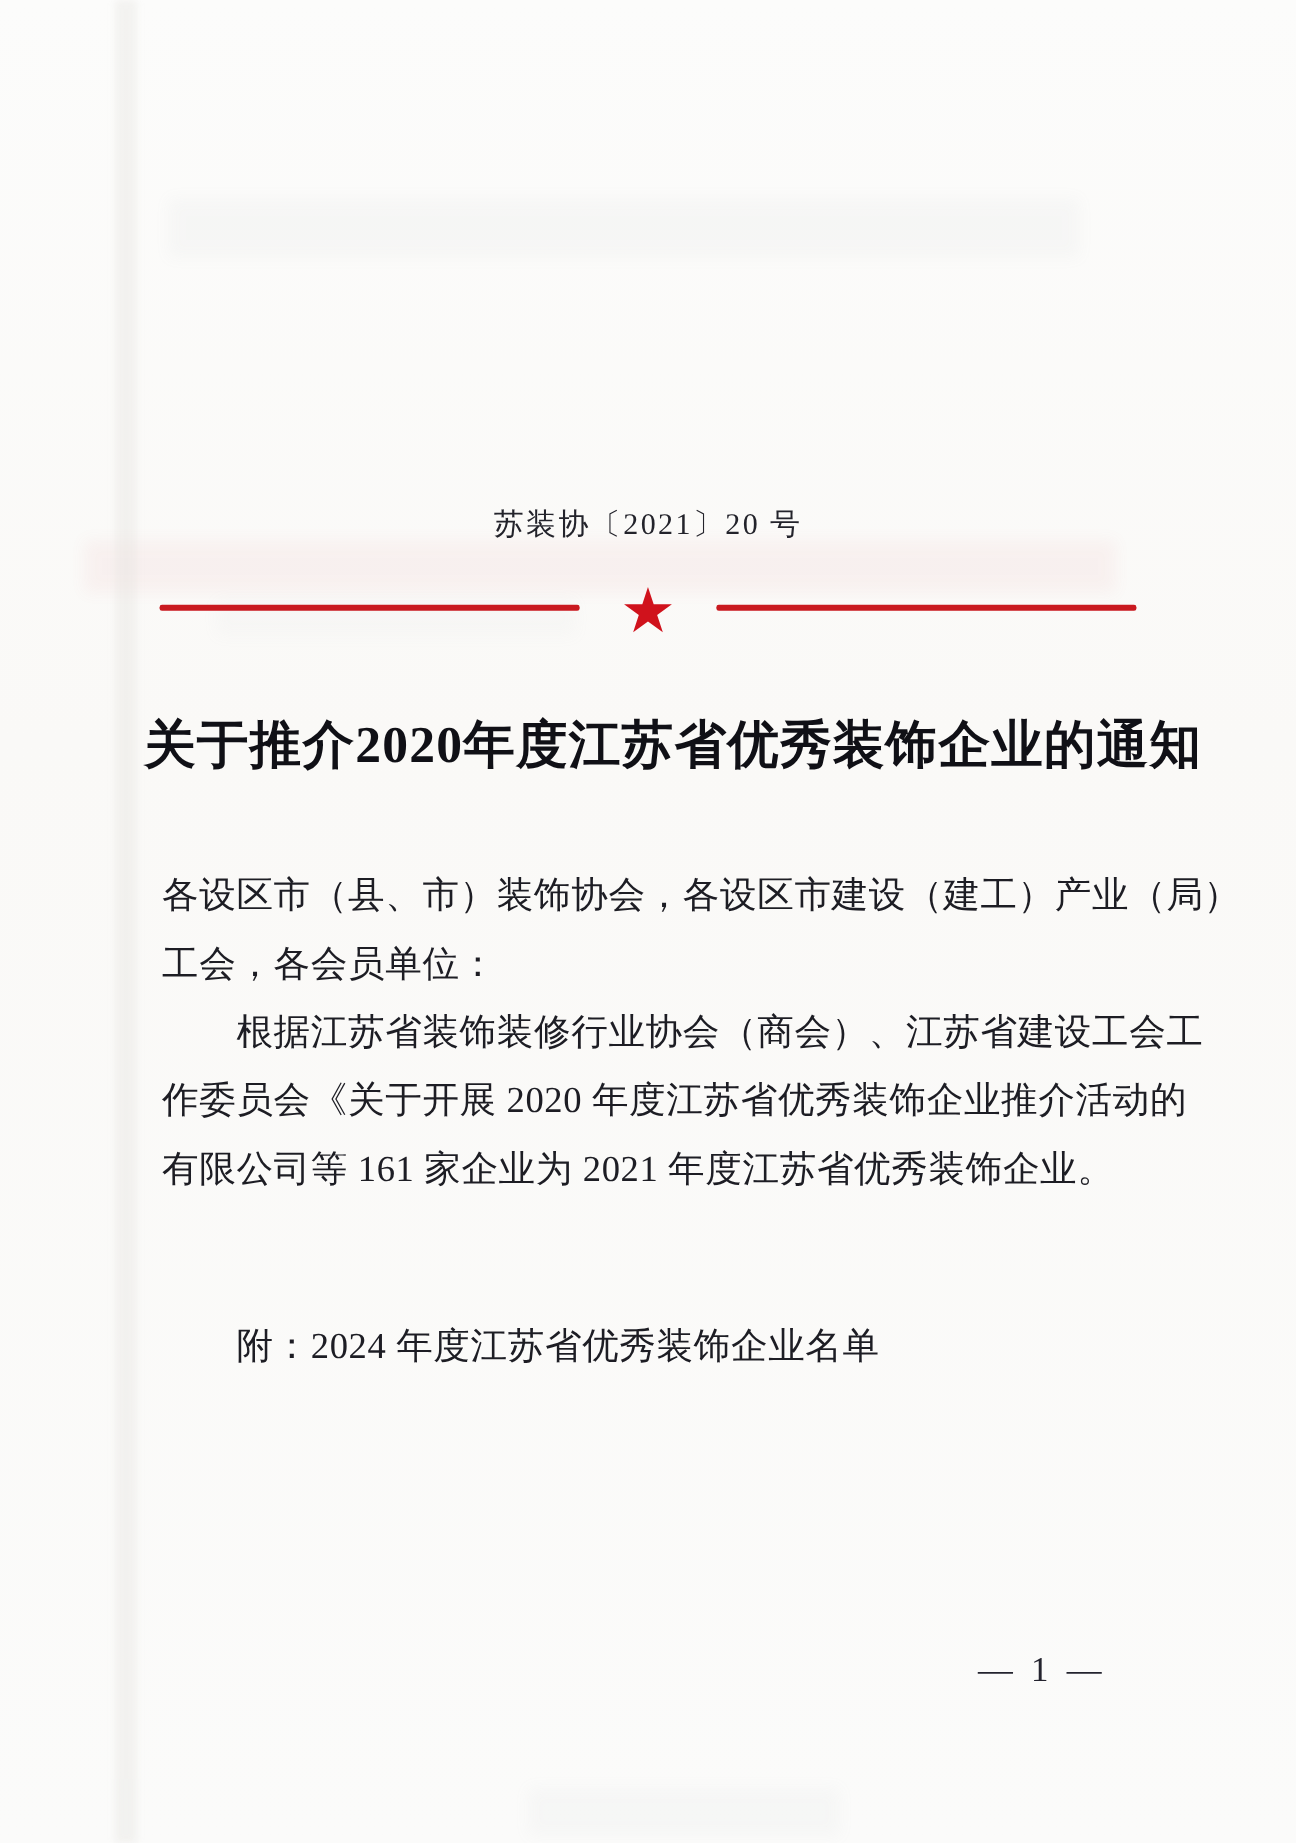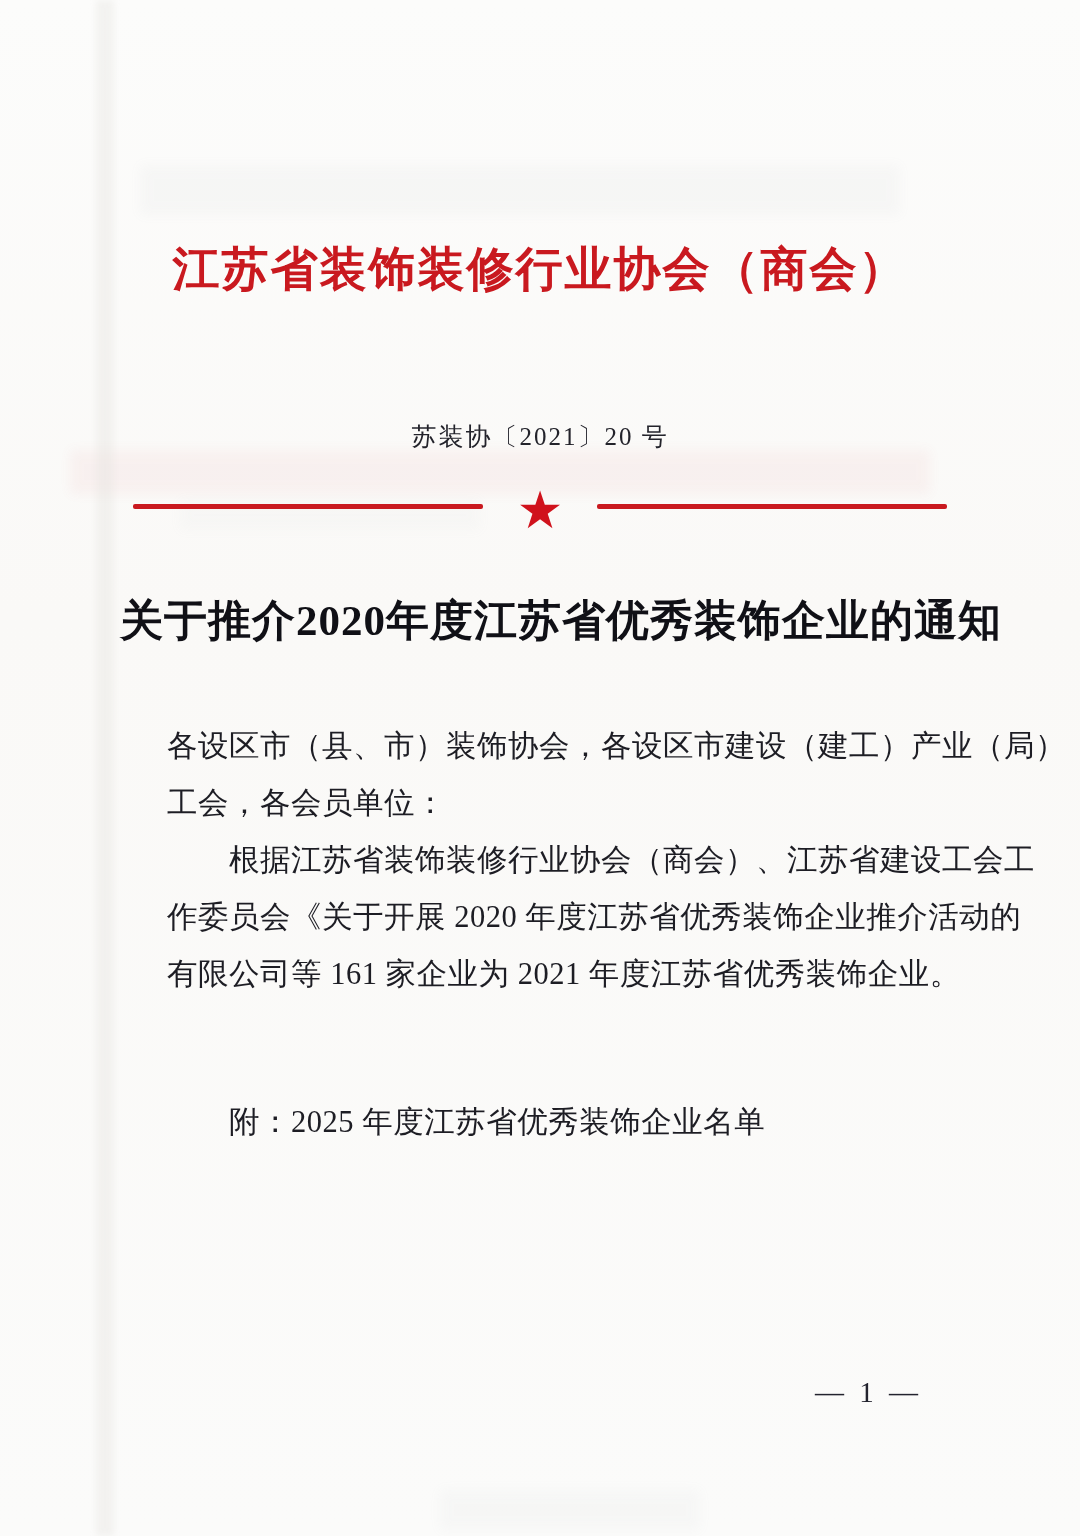--- a/index.html
+++ b/index.html
@@ -71,7 +71,6 @@
   <div class="artifact a4"></div>
   <div class="artifact a5"></div>
 
-  <div class="letterhead lh1 red">江苏省装饰装修行业协会（商会）</div>
 
 
   <div class="docnum">苏装协〔2021〕20 号</div>

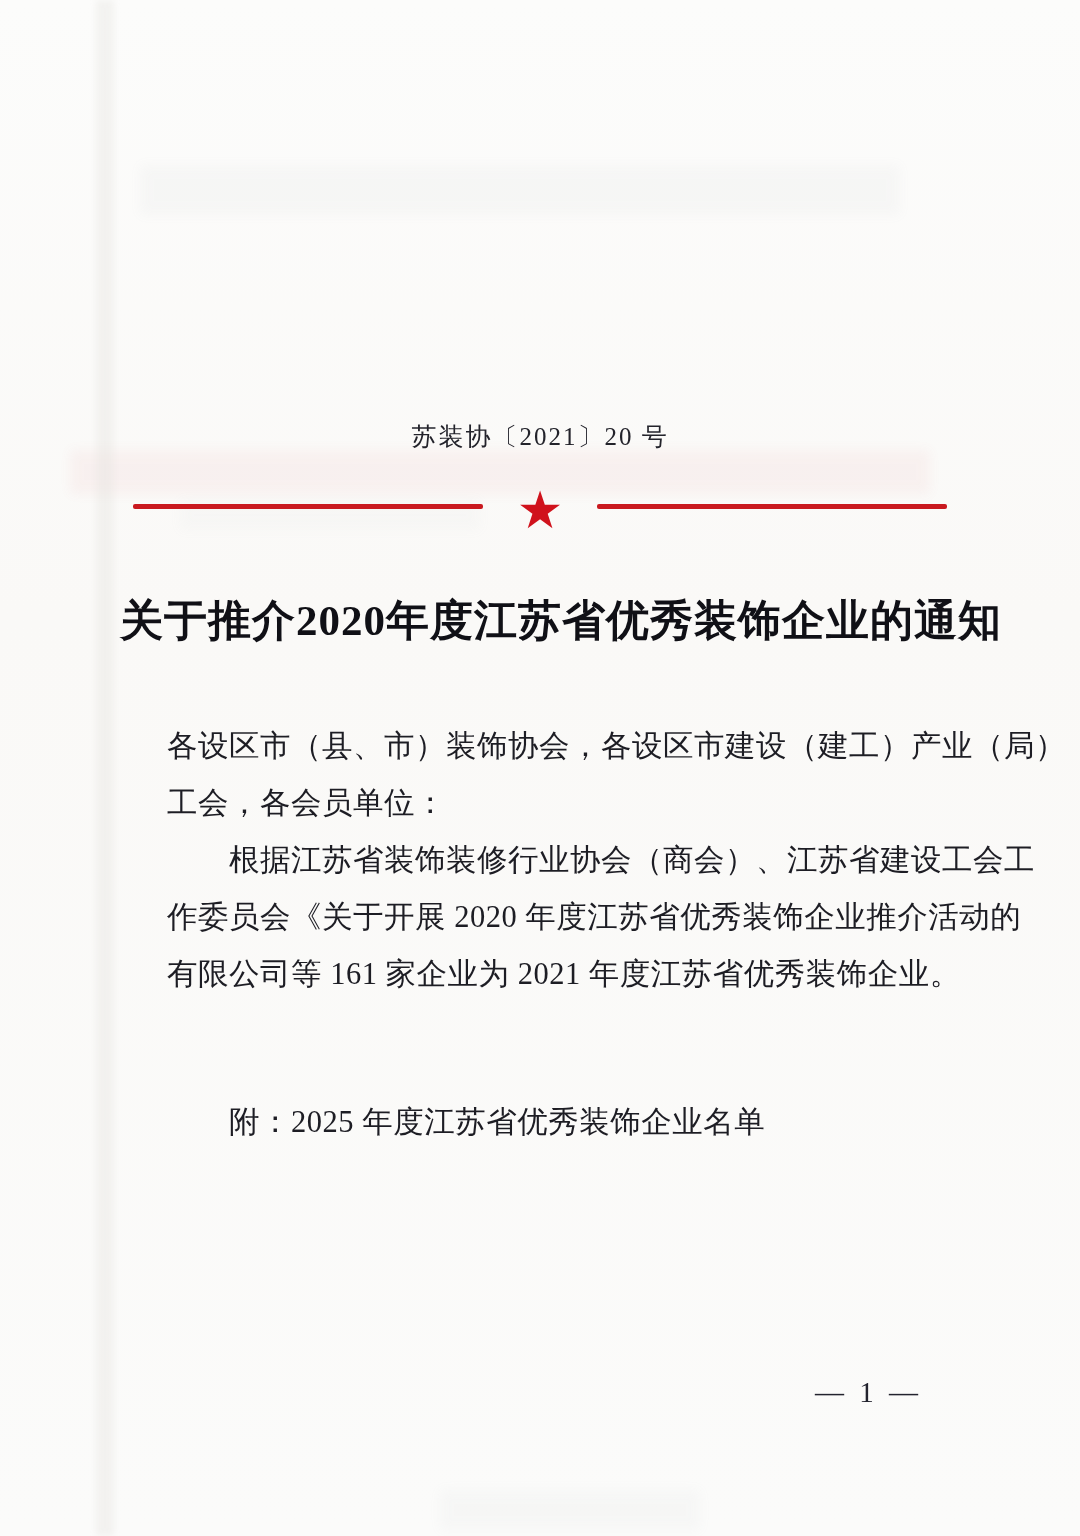--- a/index.html
+++ b/index.html
@@ -49,7 +49,7 @@
 
   .body{
     position:absolute;left:135px;top:718px;width:812px;
-    font-size:30.5px;line-height:57px;color:#1d1d24;margin-left:32px;
+    font-size:30.5px;line-height:57px;color:#1d1d24;
   }
   .line{white-space:nowrap;letter-spacing:0.5px;}
   .line.indent{text-indent:62px;}

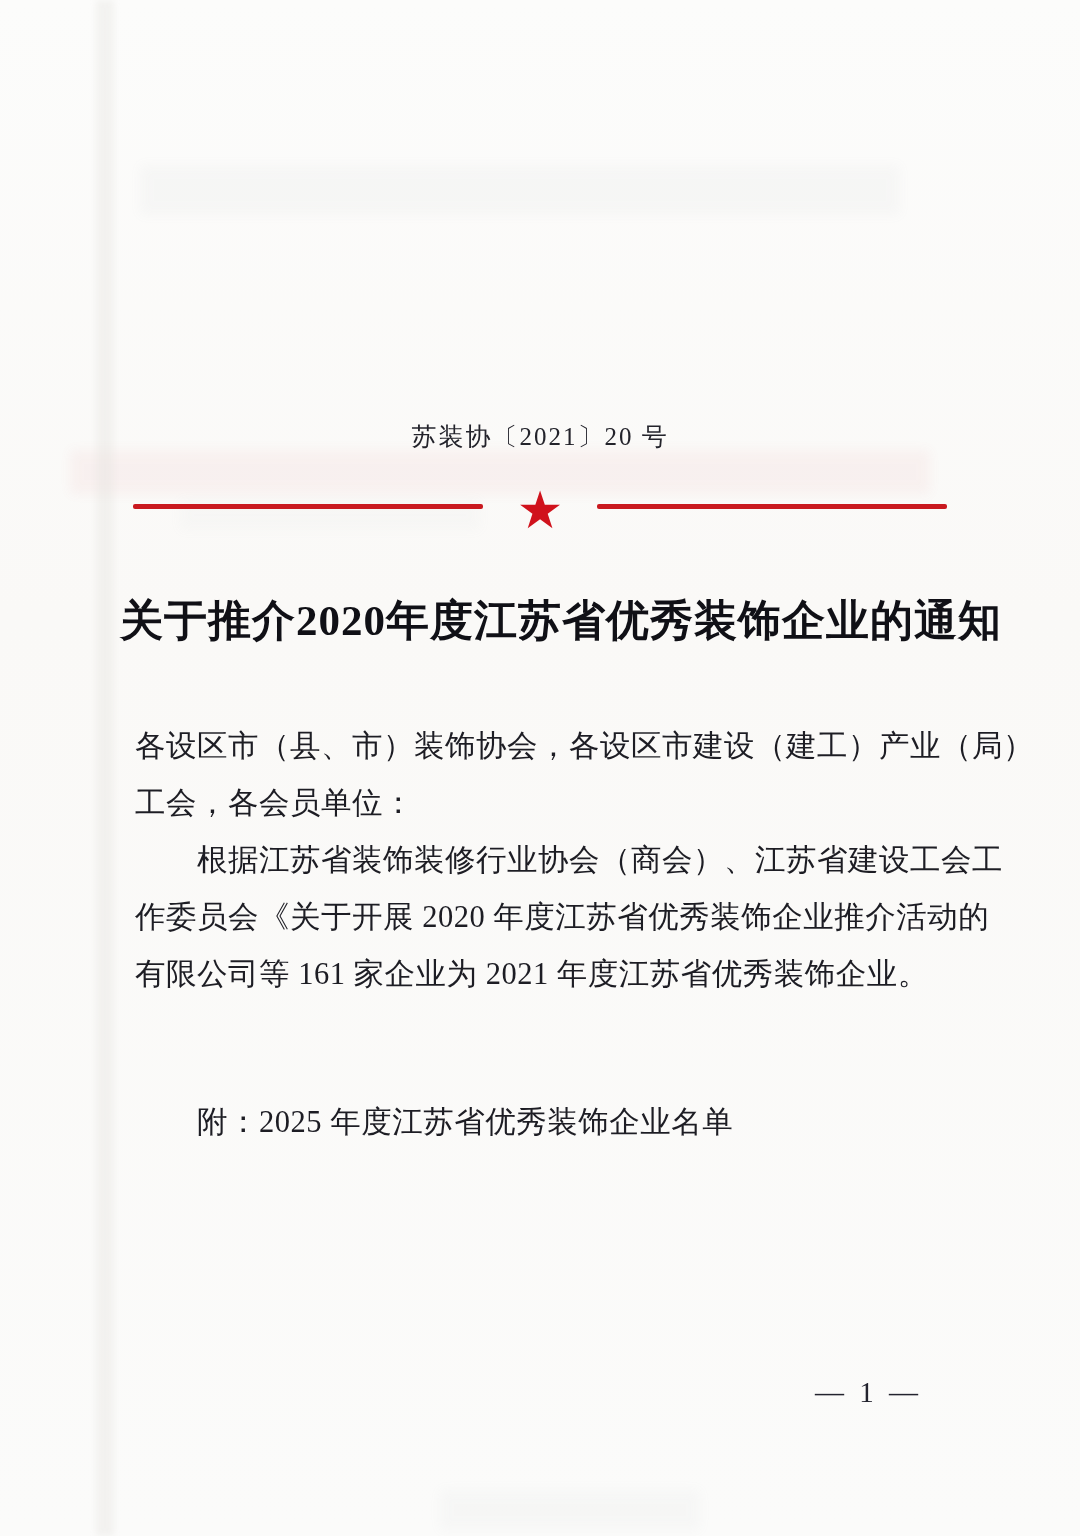--- a/index.html
+++ b/index.html
@@ -89,7 +89,7 @@
     <div class="line indent">根据江苏省装饰装修行业协会（商会）、江苏省建设工会工</div>
     <div class="line">作委员会《关于开展 2020 年度江苏省优秀装饰企业推介活动的</div>
     <div class="line">有限公司等 161 家企业为 2021 年度江苏省优秀装饰企业。</div>
-    <div class="attachment">附：2025 年度江苏省优秀装饰企业名单</div>
+    <div class="attachment">附：2024 年度江苏省优秀装饰企业名单</div>
   </div>
 
   <div class="footer">— 1 —</div>

